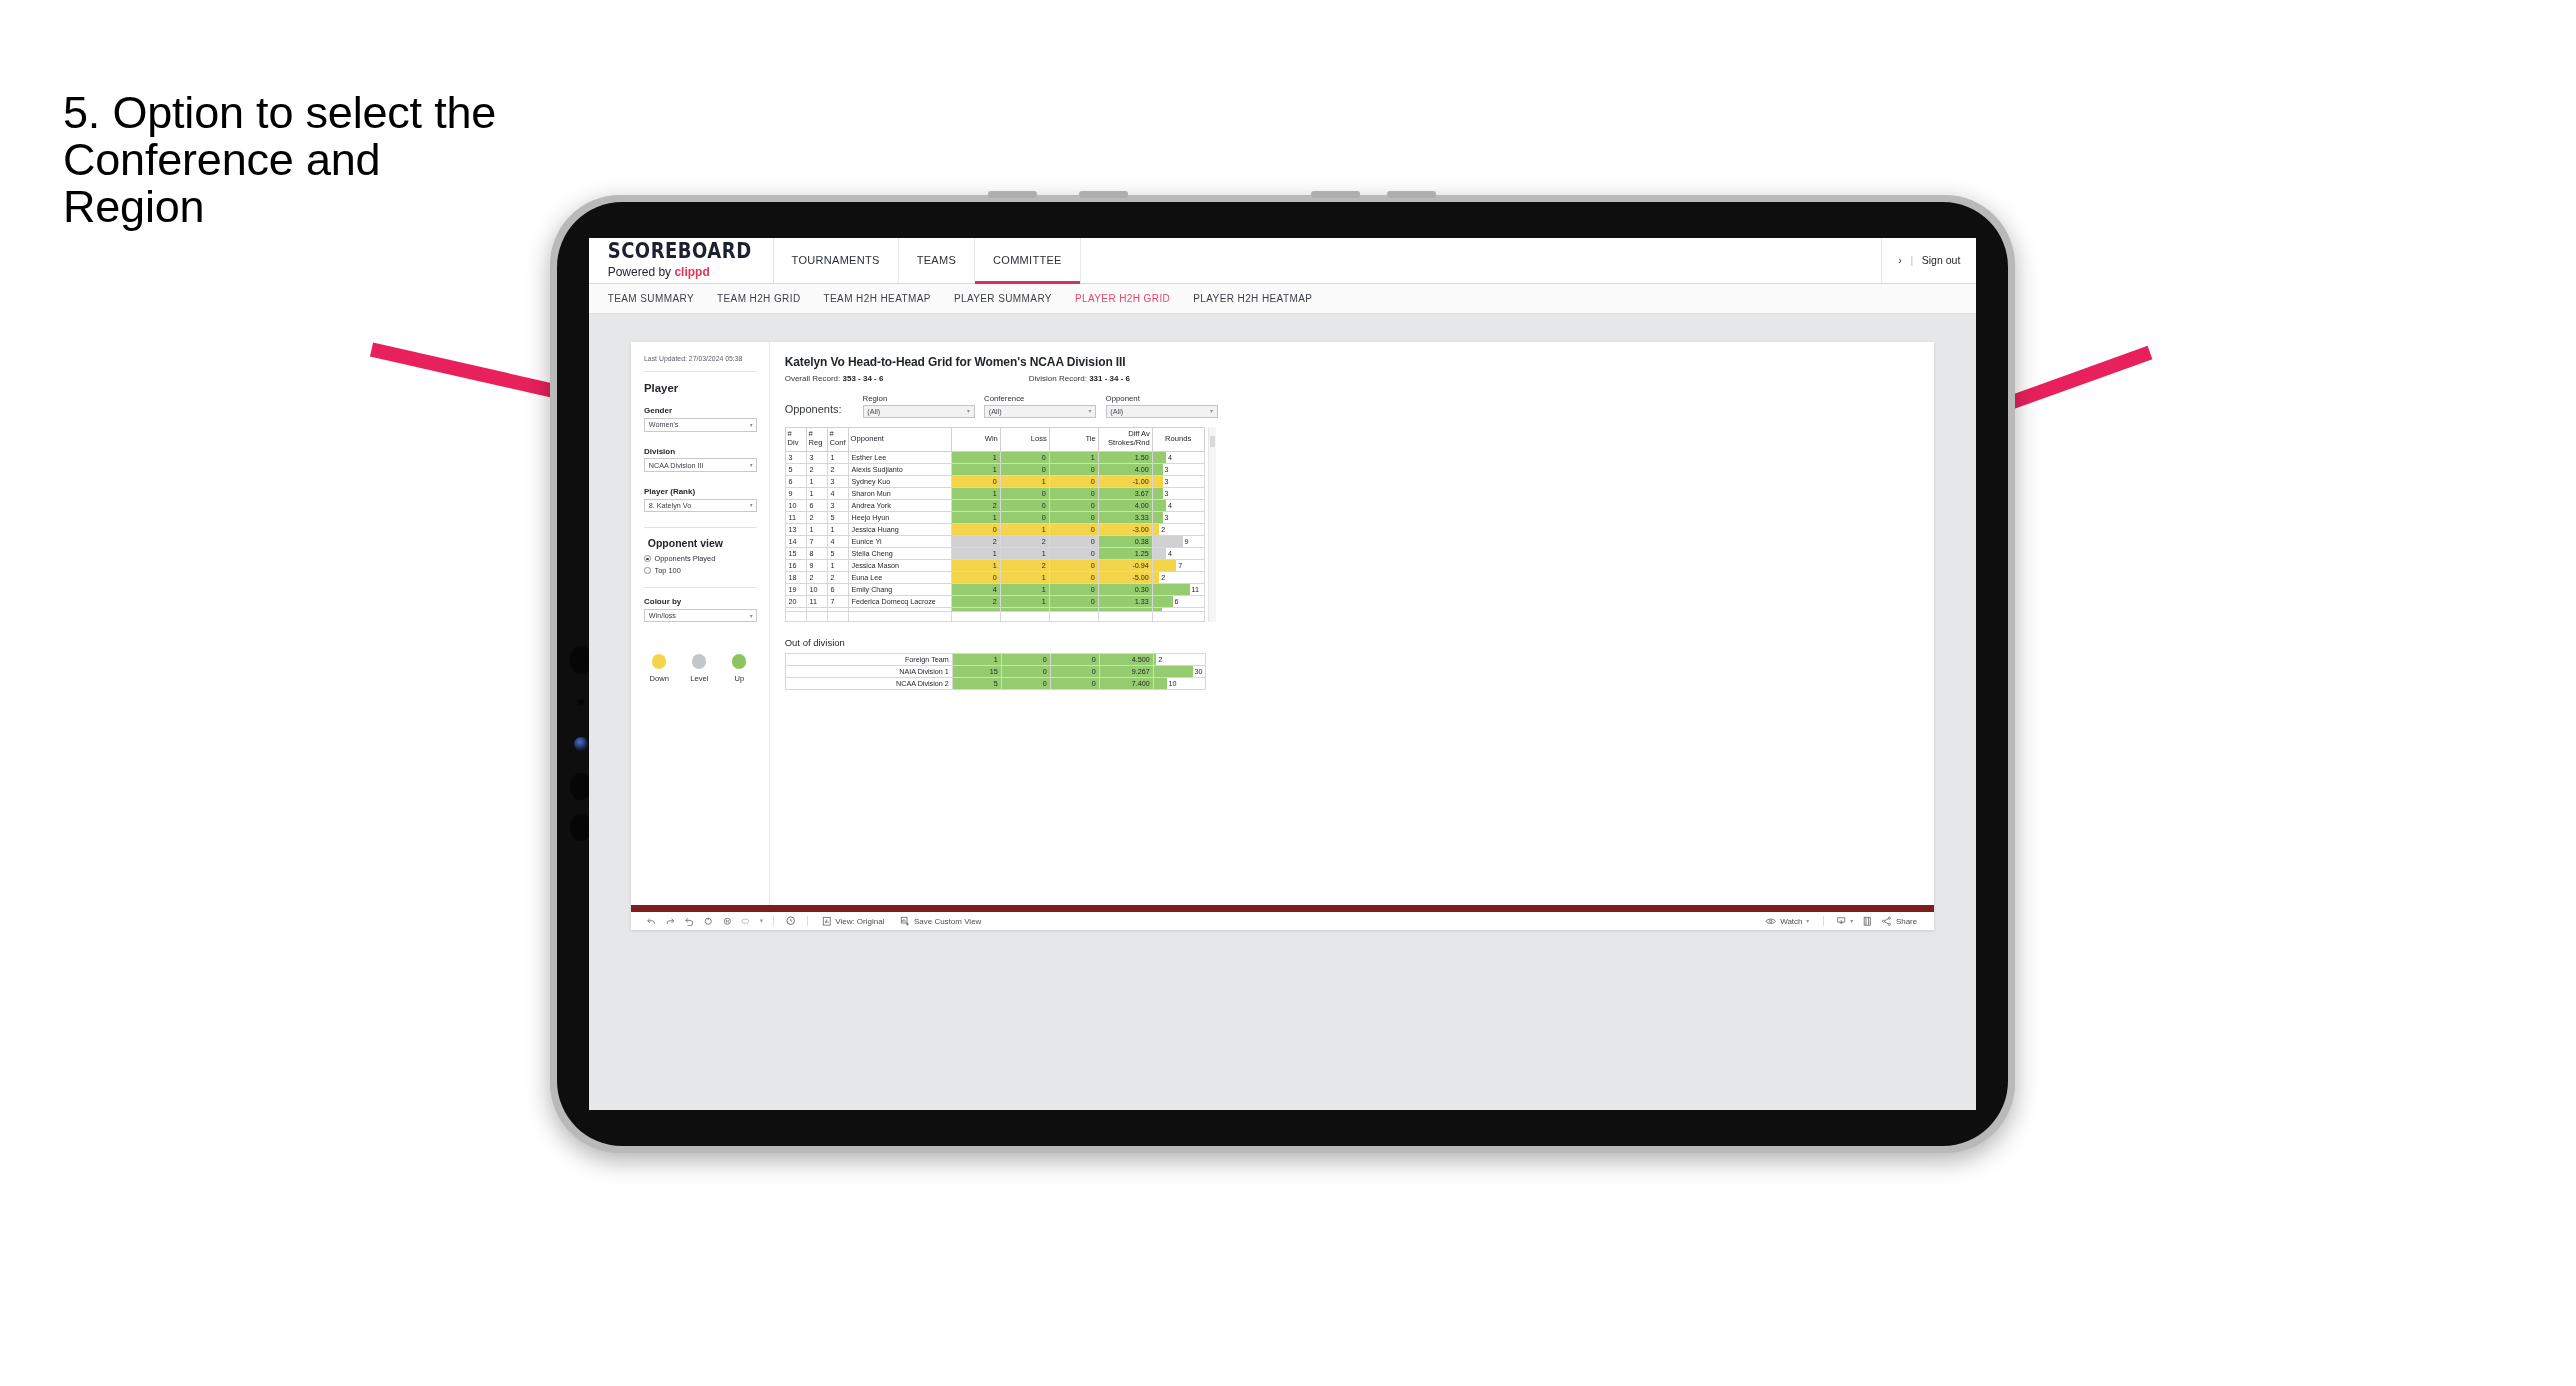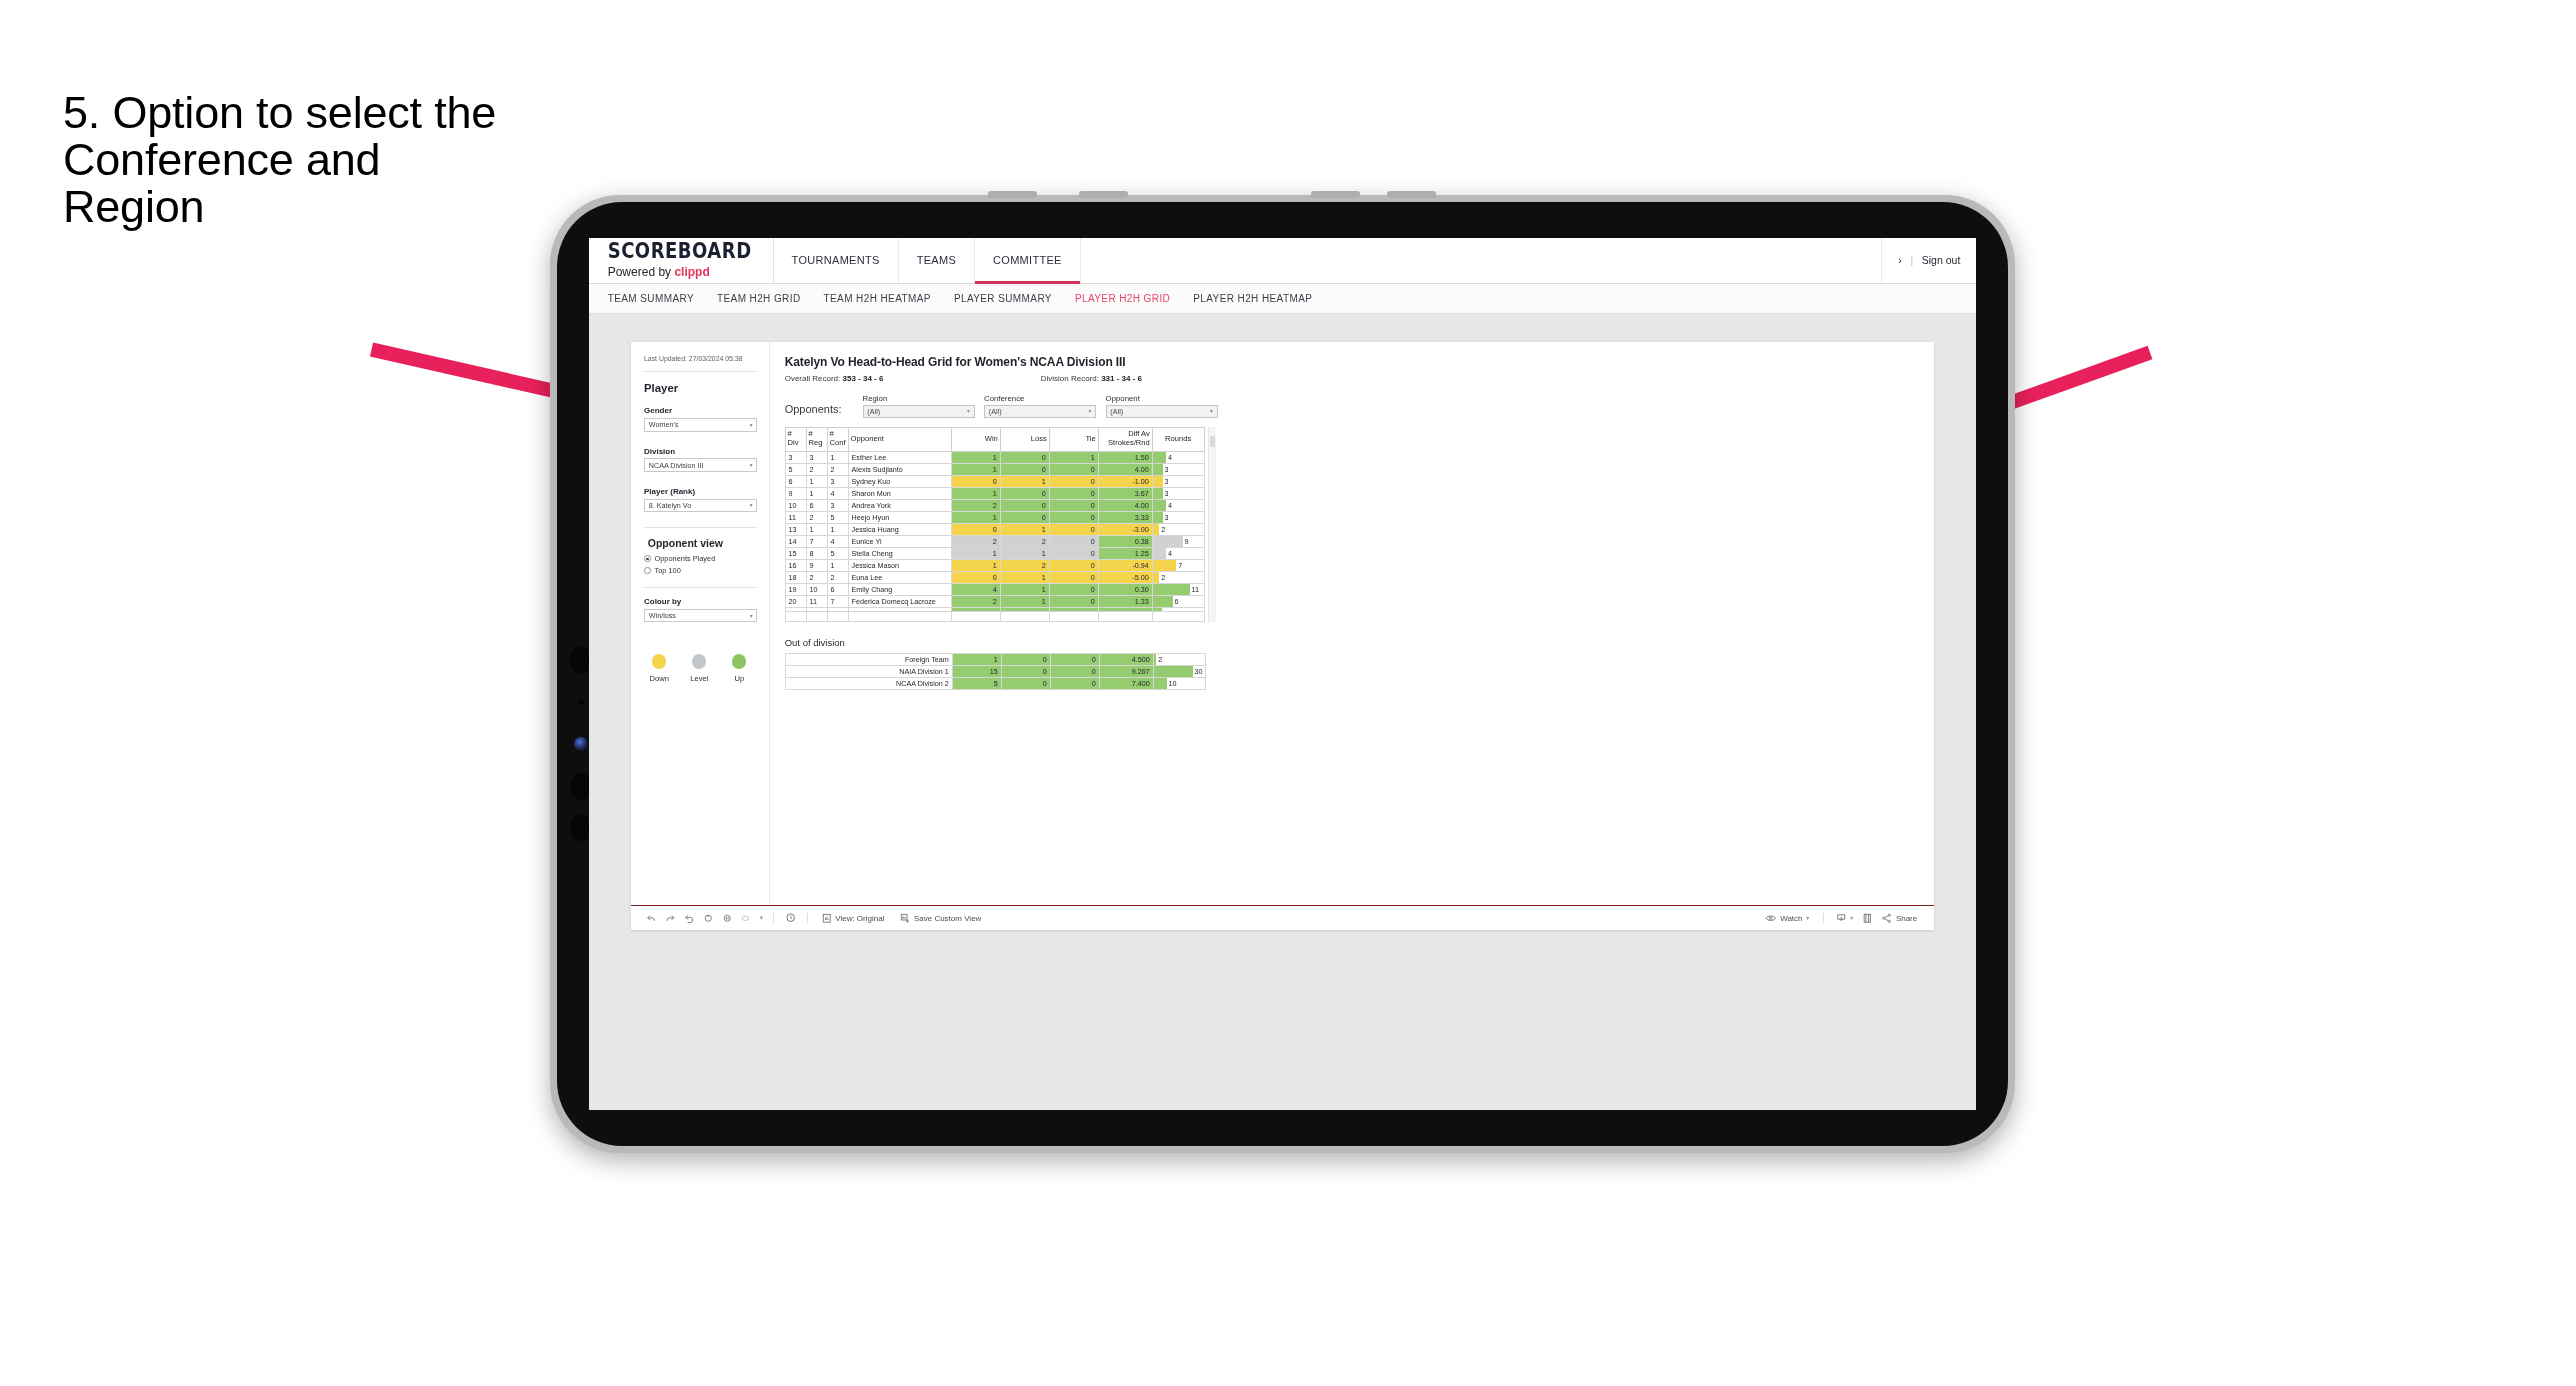--- a/index.html
+++ b/index.html
@@ -146,7 +146,7 @@
   
   .main { flex: 1; min-width: 0; padding: 12.4px 13.3px 0 15px; position: relative; }
   .viz-title { font-size: 12px; font-weight: 700; color: #1f232b; letter-spacing: -0.1px; }
-  .records { display: flex; margin-top: 5.7px; font-size: 8px; color: #33373f; gap: 12px; }
+  .records { display: flex; margin-top: 5.7px; font-size: 8px; color: #33373f; }
   .records .rec1 { width: 244px; }
   .records b { font-weight: 700; color: #20242c; }
 

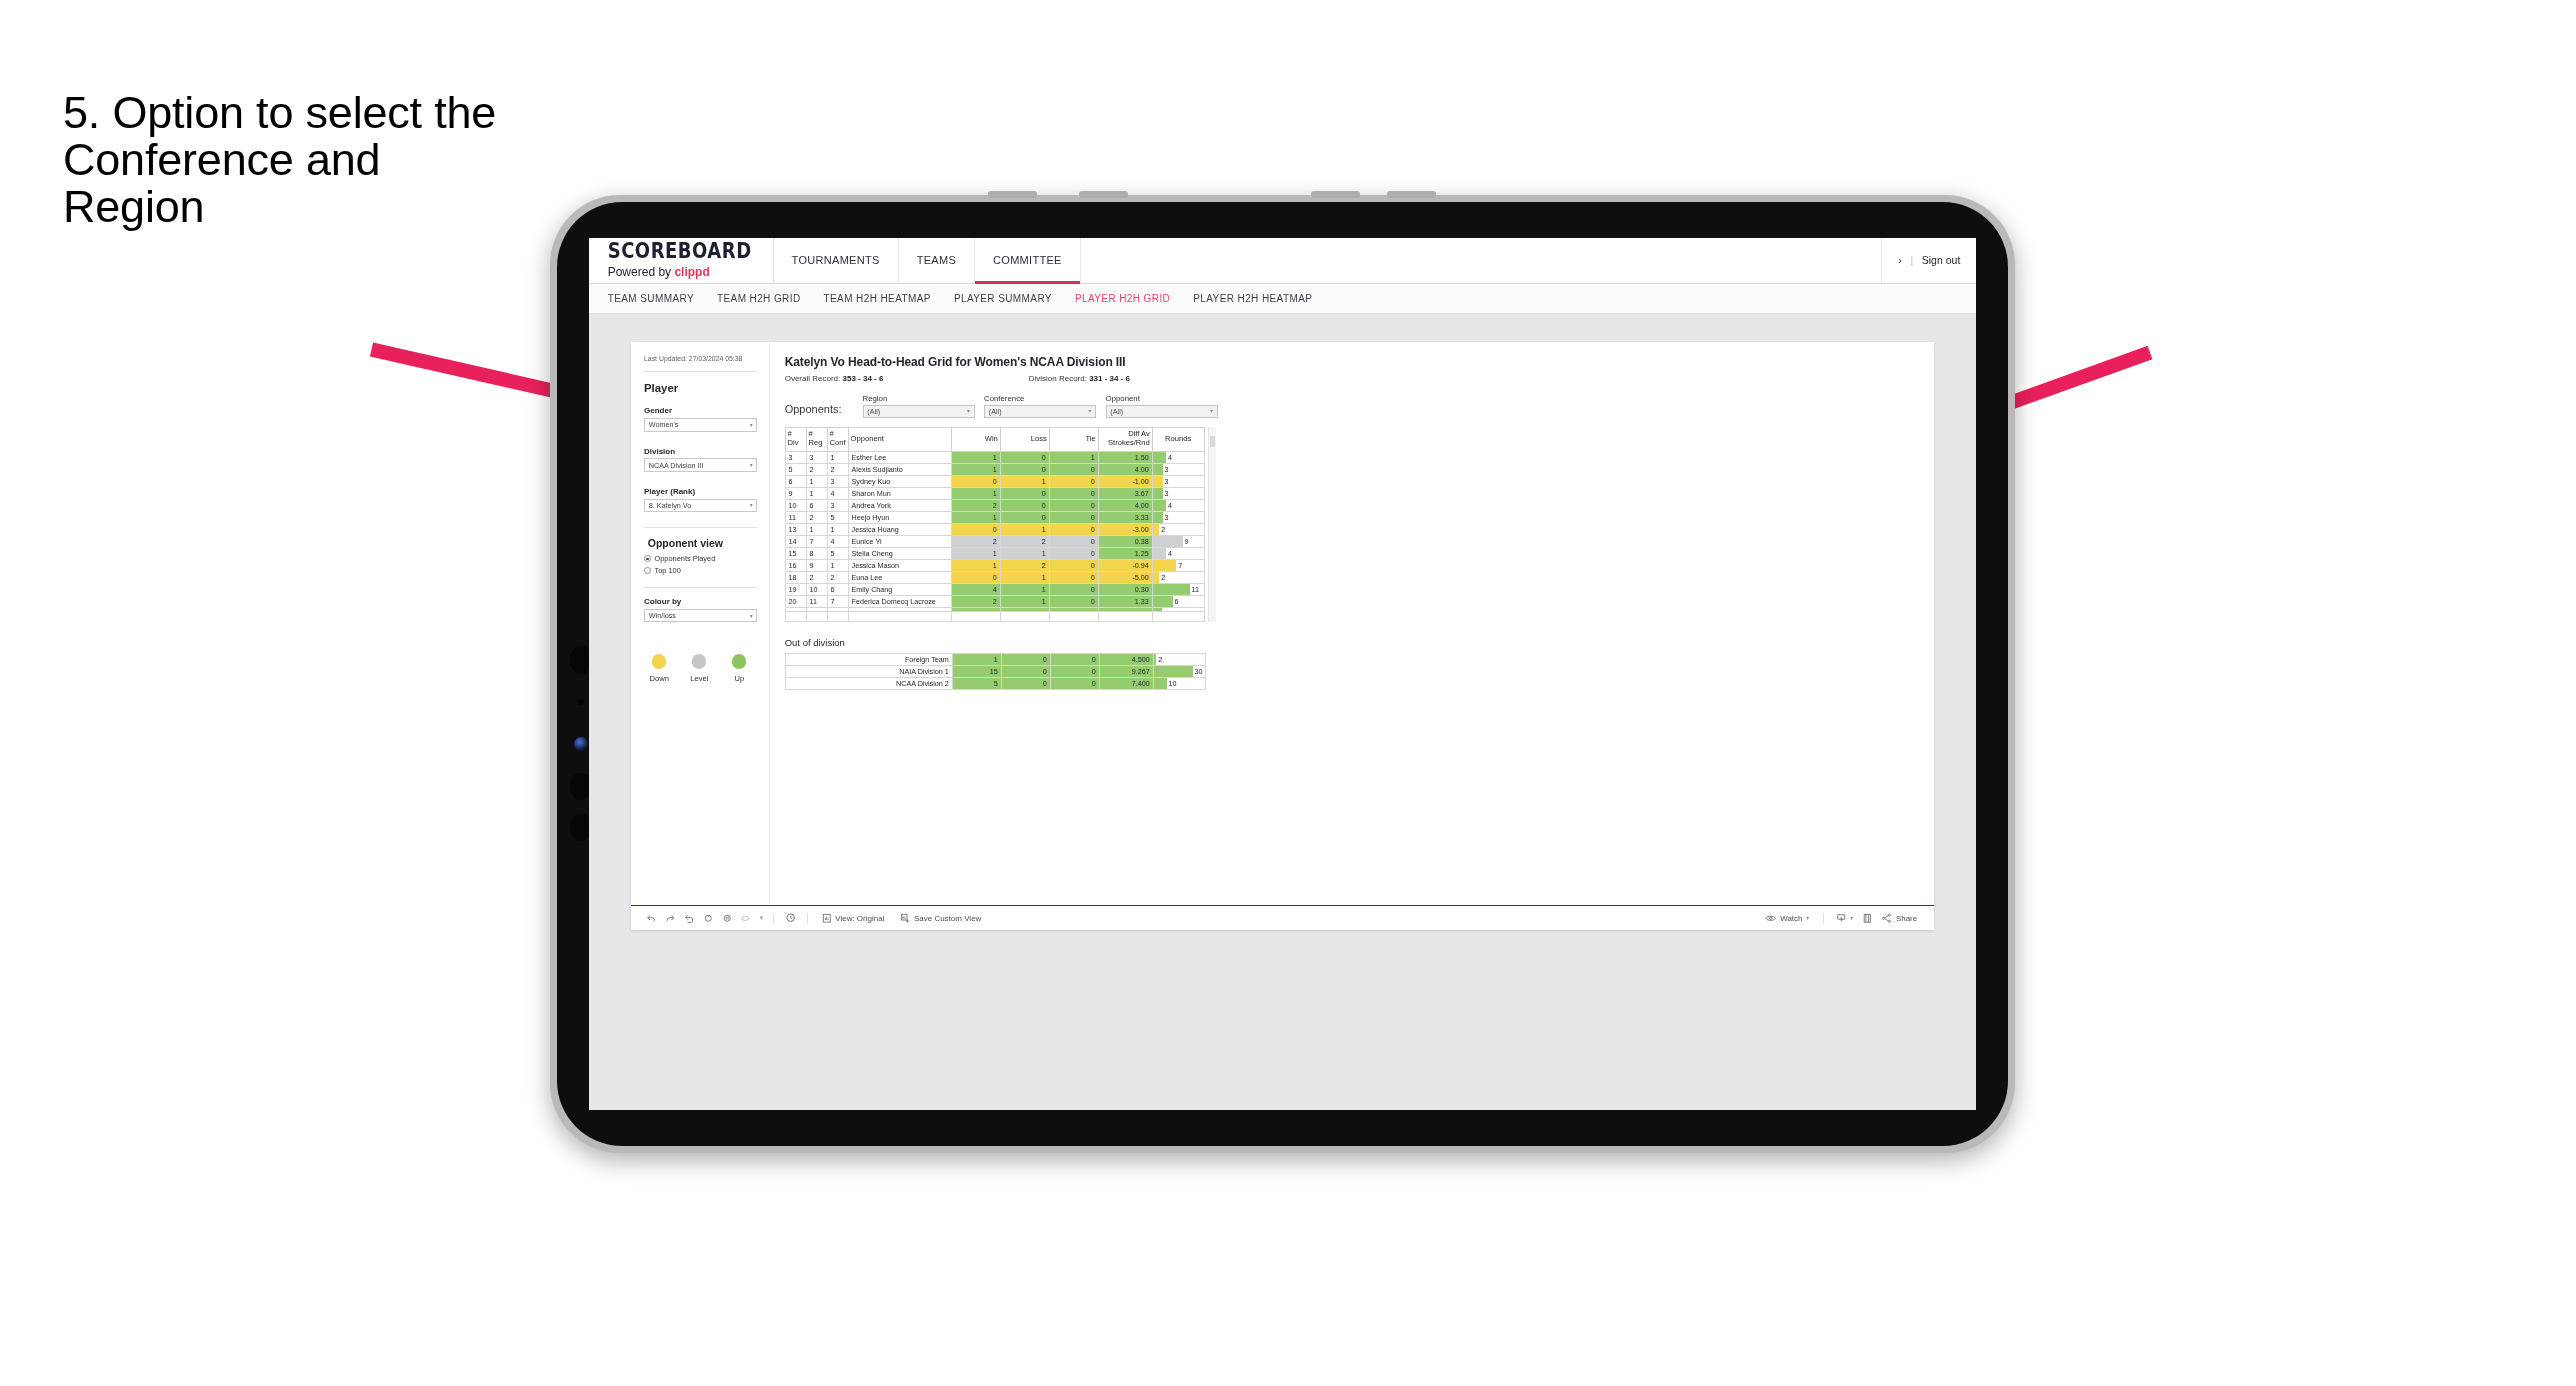--- a/index.html
+++ b/index.html
@@ -199,7 +199,7 @@
 
   
   .toolbar {
-    height: 25px; border-top: 1px solid #7f1d1d; background: #fff;
+    height: 25px; border-top: 7px solid #7f1d1d; background: #fff;
     display: flex; align-items: center; padding: 0 11.4px;
     font-size: 8px; color: #4c4f56; gap: 0;
   }

